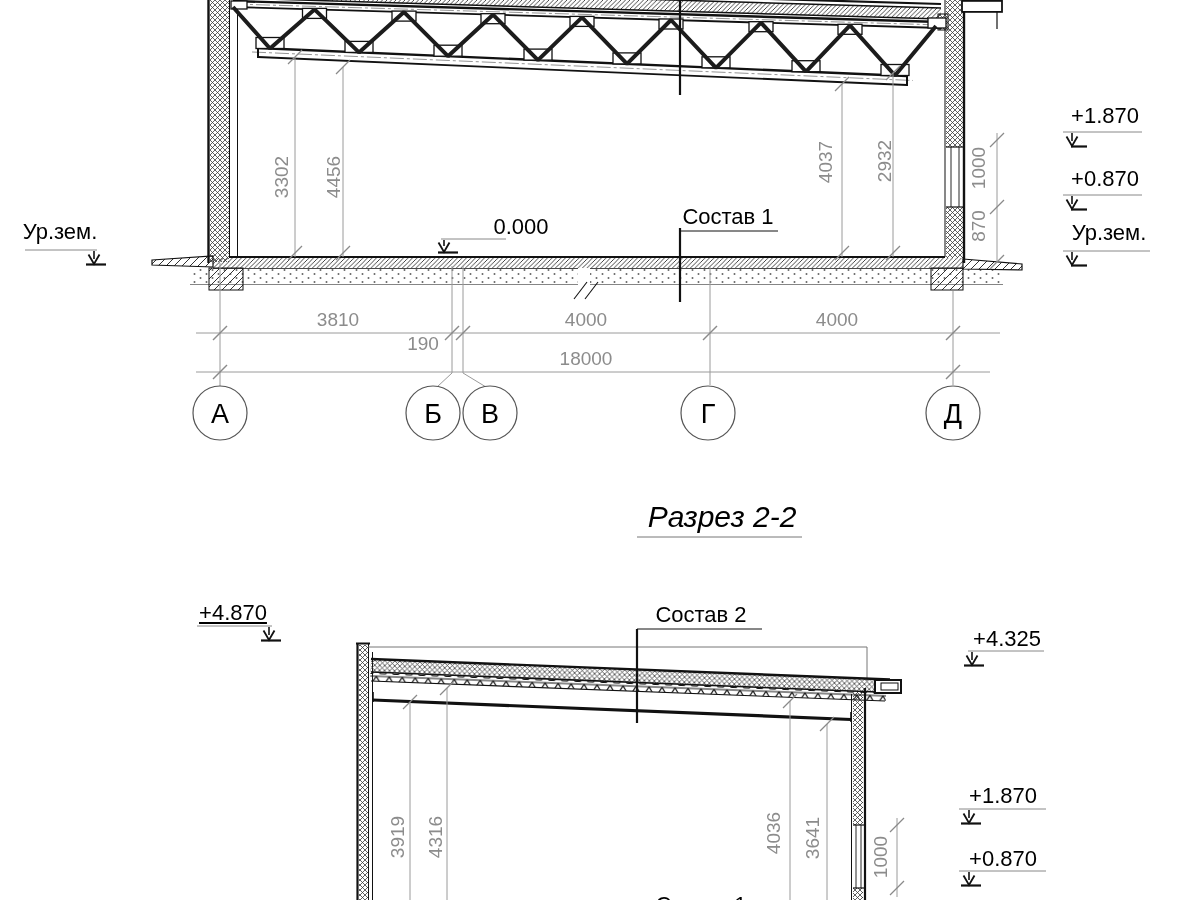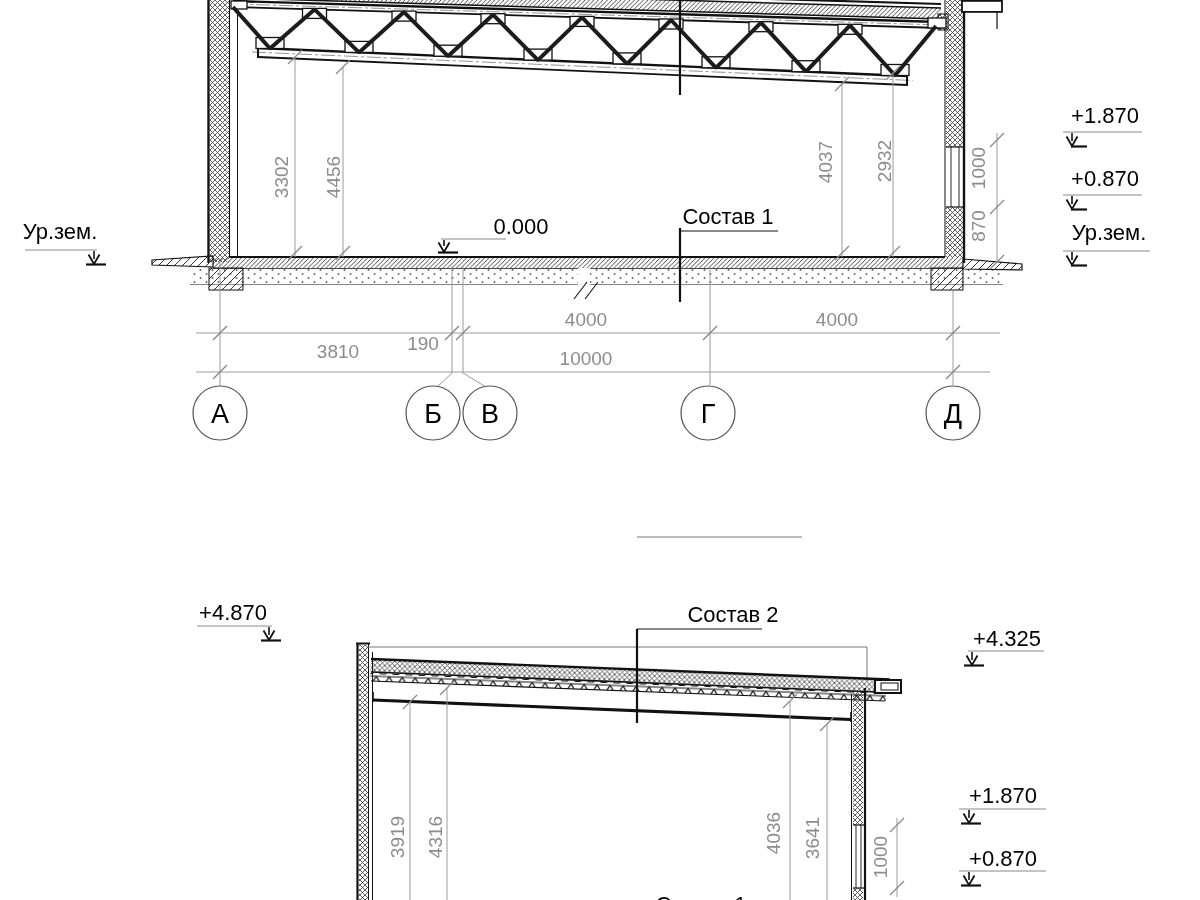--- a/index.html
+++ b/index.html
@@ -321,7 +321,7 @@
 <span class="dim rot" style="left:978px;top:168px;">1000</span>
 <span class="dim rot" style="left:978px;top:226px;">870</span>
 
-<span class="dim" style="left:338px;top:319px;margin-top:32px;">3810</span>
+<span class="dim" style="left:338px;top:319px;">3810</span>
 <span class="dim" style="left:423px;top:319px;margin-top:24px;">190</span>
 <span class="dim" style="left:586px;top:319px;">4000</span>
 <span class="dim" style="left:837px;top:319px;">4000</span>

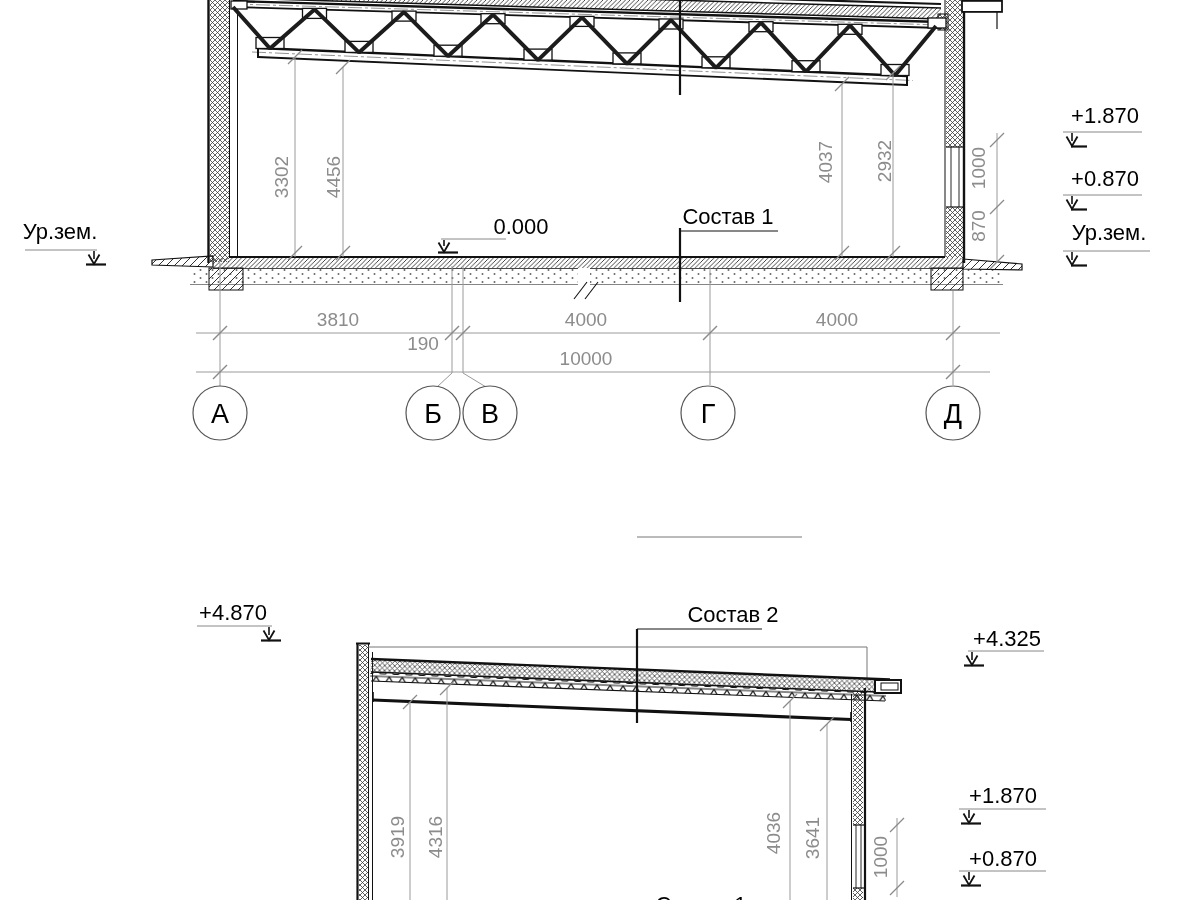--- a/index.html
+++ b/index.html
@@ -325,7 +325,7 @@
 <span class="dim" style="left:423px;top:319px;margin-top:24px;">190</span>
 <span class="dim" style="left:586px;top:319px;">4000</span>
 <span class="dim" style="left:837px;top:319px;">4000</span>
-<span class="dim" style="left:586px;top:358px;">10000</span>
+<span class="dim" style="left:586px;top:358px;">18000</span>
 
 <span class="axis" style="left:220px;top:414px;">А</span>
 <span class="axis" style="left:433px;top:414px;">Б</span>

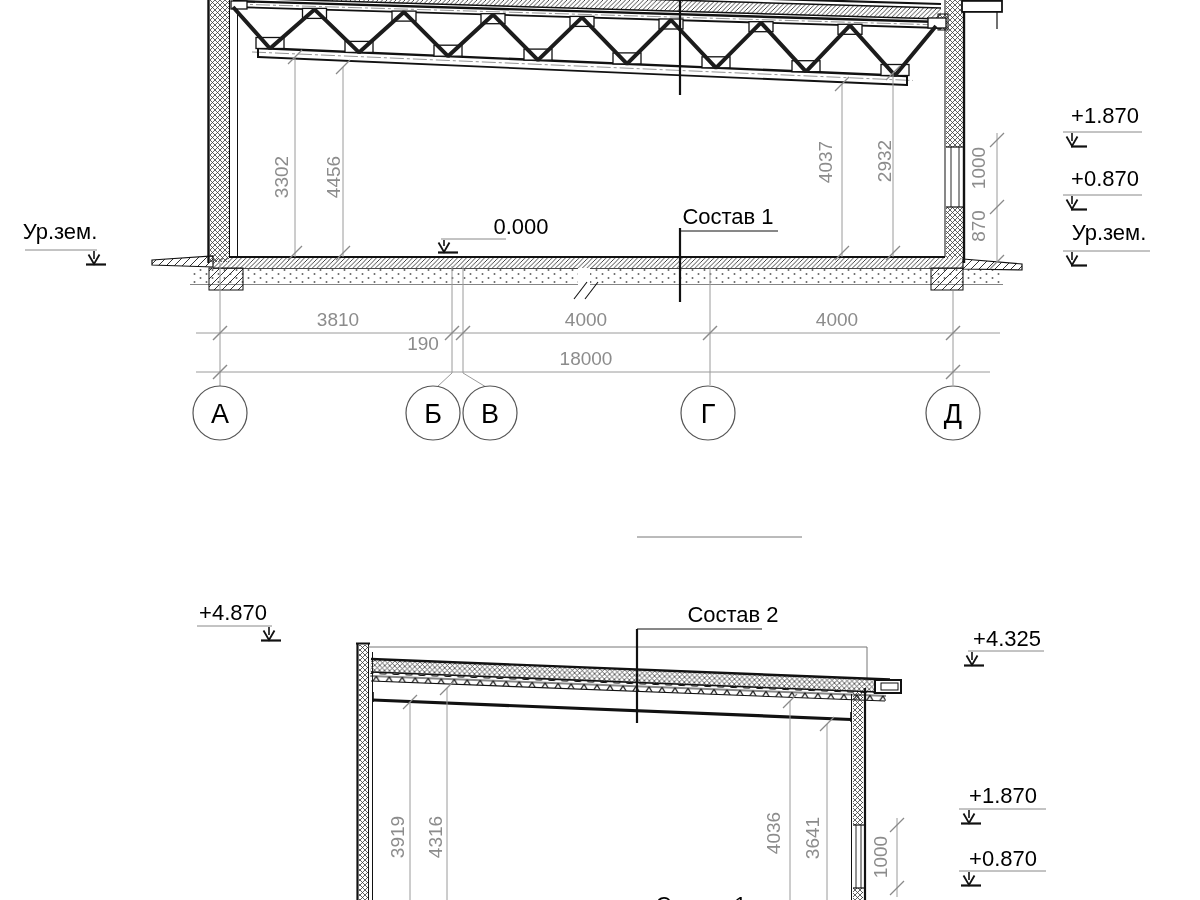--- a/index.html
+++ b/index.html
@@ -333,6 +333,7 @@
 <span class="axis" style="left:708px;top:414px;">Г</span>
 <span class="axis" style="left:953px;top:414px;">Д</span>
 
+<span class="title" style="left:722px;top:517px;">Разрез 2-2</span>
 
 <span class="lbl" style="left:233px;top:613px;">+4.870</span>
 <span class="lbl" style="left:701px;top:615px;margin-left:32px;">Состав 2</span>

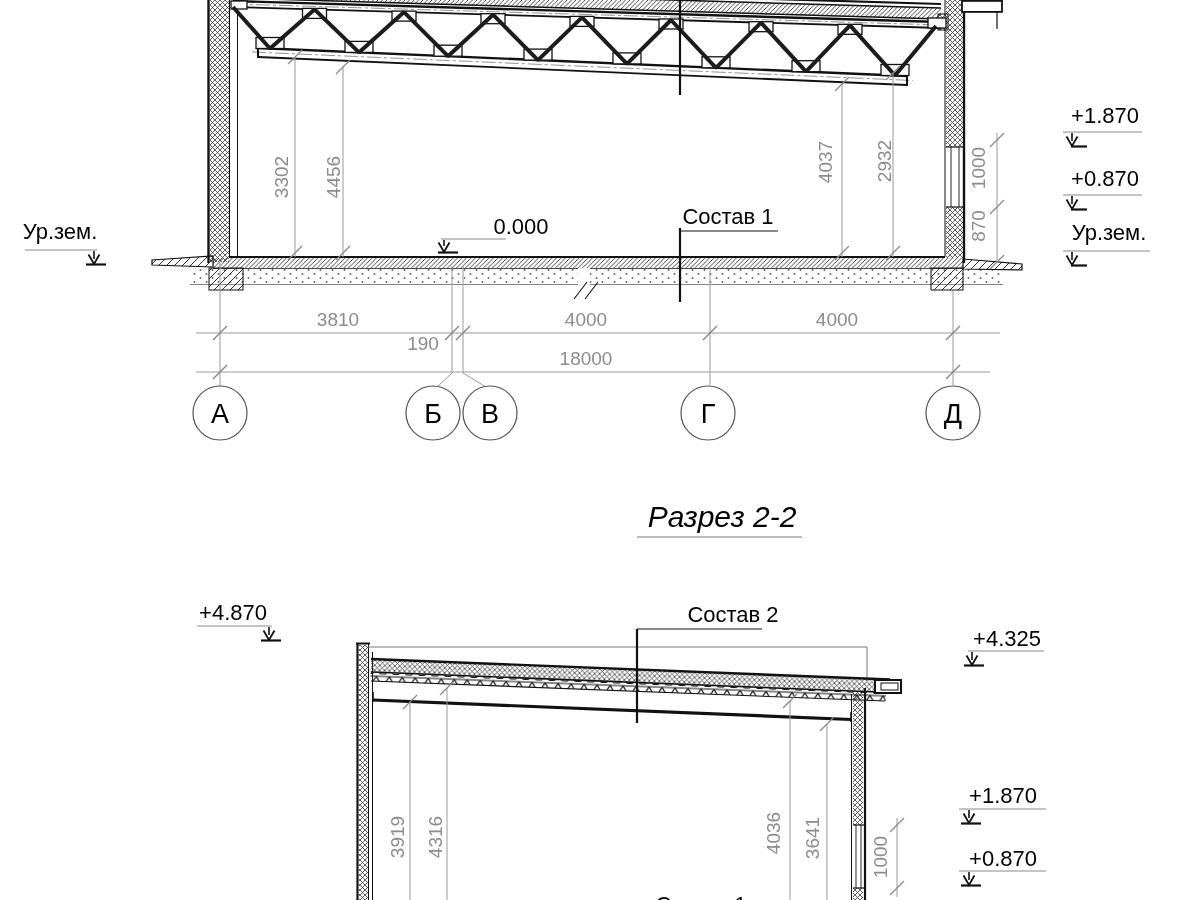--- a/index.html
+++ b/index.html
@@ -335,7 +335,7 @@
 
 <span class="title" style="left:722px;top:517px;">Разрез 2-2</span>
 
-<span class="lbl" style="left:233px;top:613px;">+4.870</span>
+<span class="lbl" style="left:233px;top:613px;text-decoration:underline;">+4.870</span>
 <span class="lbl" style="left:701px;top:615px;margin-left:32px;">Состав 2</span>
 <span class="lbl" style="left:1007px;top:639px;">+4.325</span>
 <span class="lbl" style="left:1003px;top:796px;">+1.870</span>

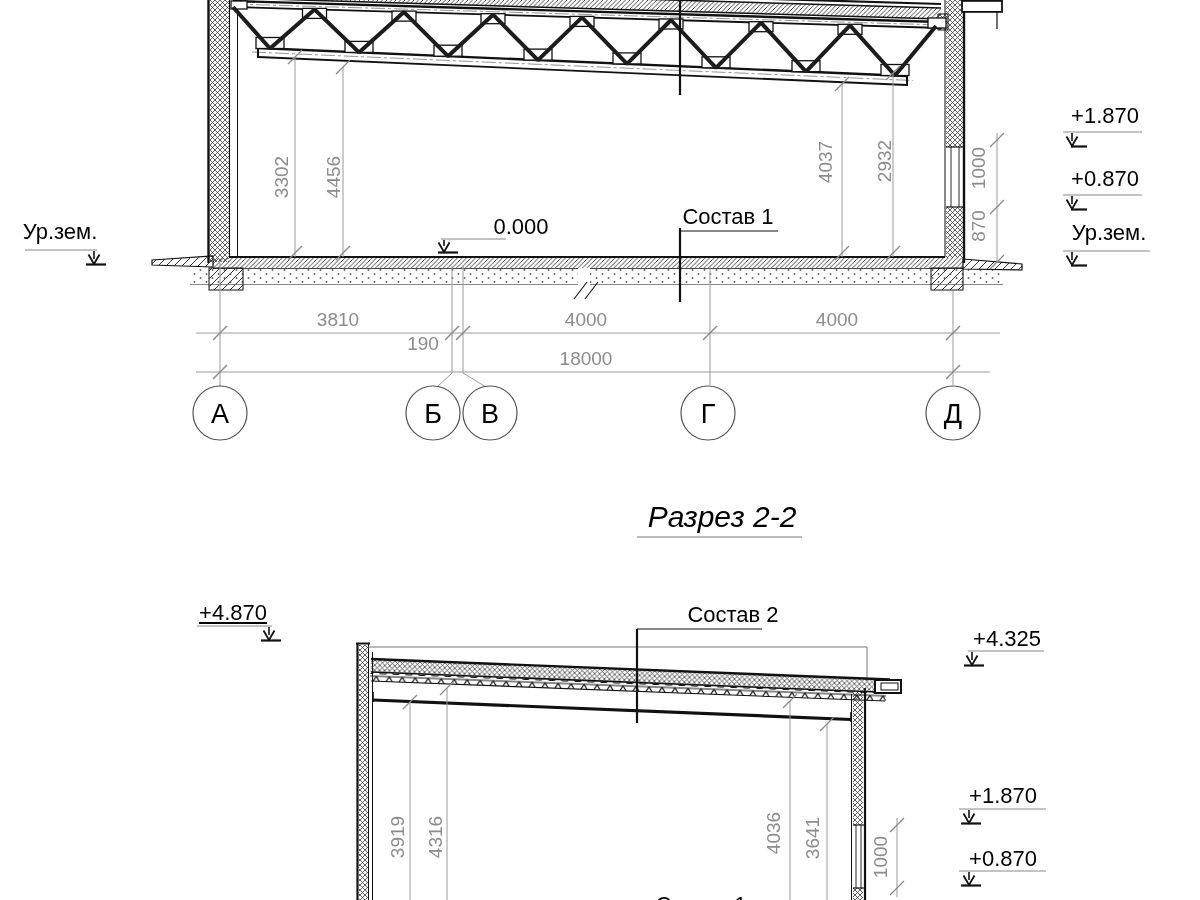--- a/index.html
+++ b/index.html
@@ -336,7 +336,7 @@
 <span class="title" style="left:722px;top:517px;">Разрез 2-2</span>
 
 <span class="lbl" style="left:233px;top:613px;text-decoration:underline;">+4.870</span>
-<span class="lbl" style="left:701px;top:615px;margin-left:32px;">Состав 2</span>
+<span class="lbl" style="left:701px;top:615px;">Состав 2</span>
 <span class="lbl" style="left:1007px;top:639px;">+4.325</span>
 <span class="lbl" style="left:1003px;top:796px;">+1.870</span>
 <span class="lbl" style="left:1003px;top:859px;">+0.870</span>

